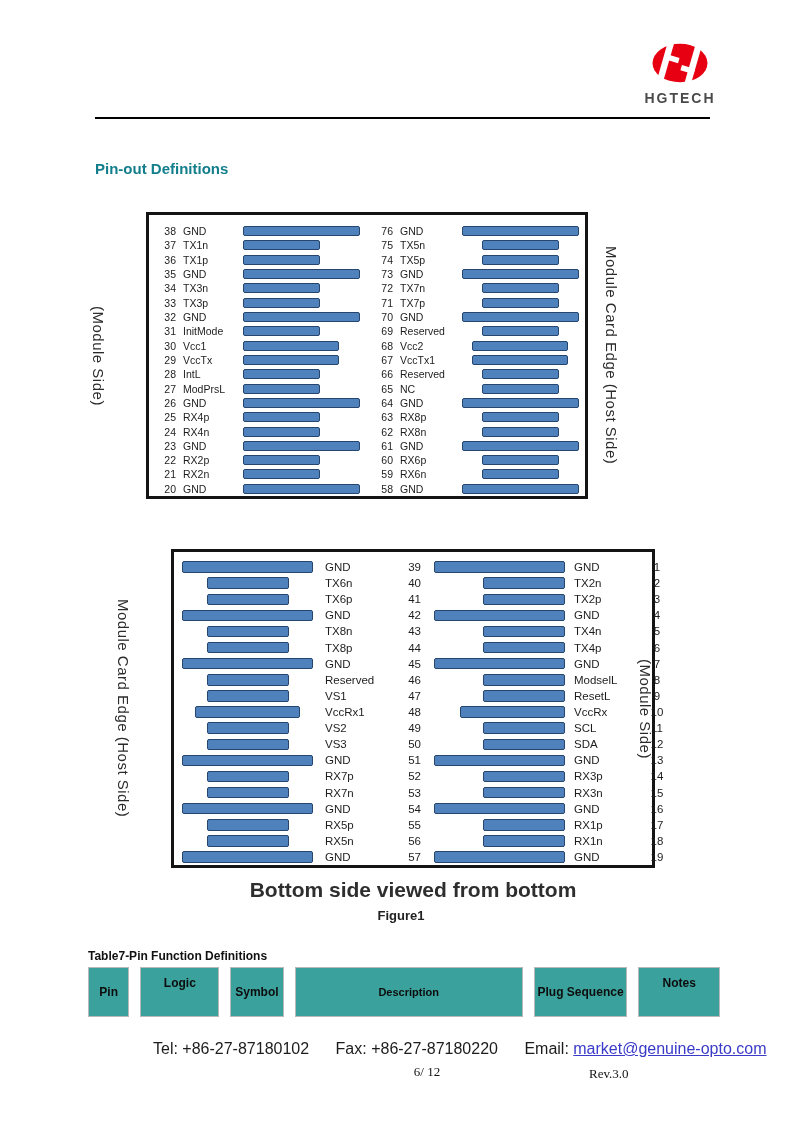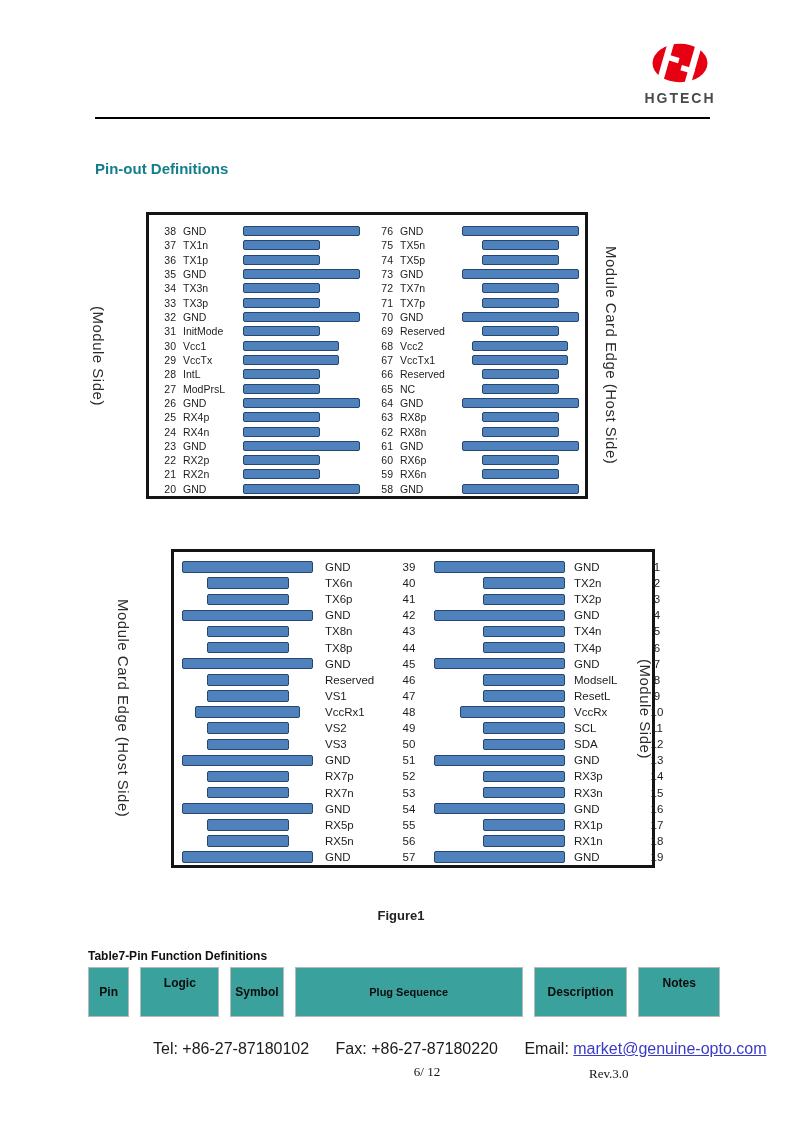--- a/index.html
+++ b/index.html
@@ -38,7 +38,7 @@
   .top-box .len-med{width:96px;}
   .top-box .len-short{width:77px;}
 
-  .rev .pin-num{order:3;text-align:center;margin-left:8px;width:24px;}
+  .rev .pin-num{order:3;text-align:right;margin-left:8px;width:24px;}
   .rev .pin-label{order:2;margin-left:9px;width:64px;}
   .rev .bar-zone{order:1;}
   .bot-left{padding-left:5px;}

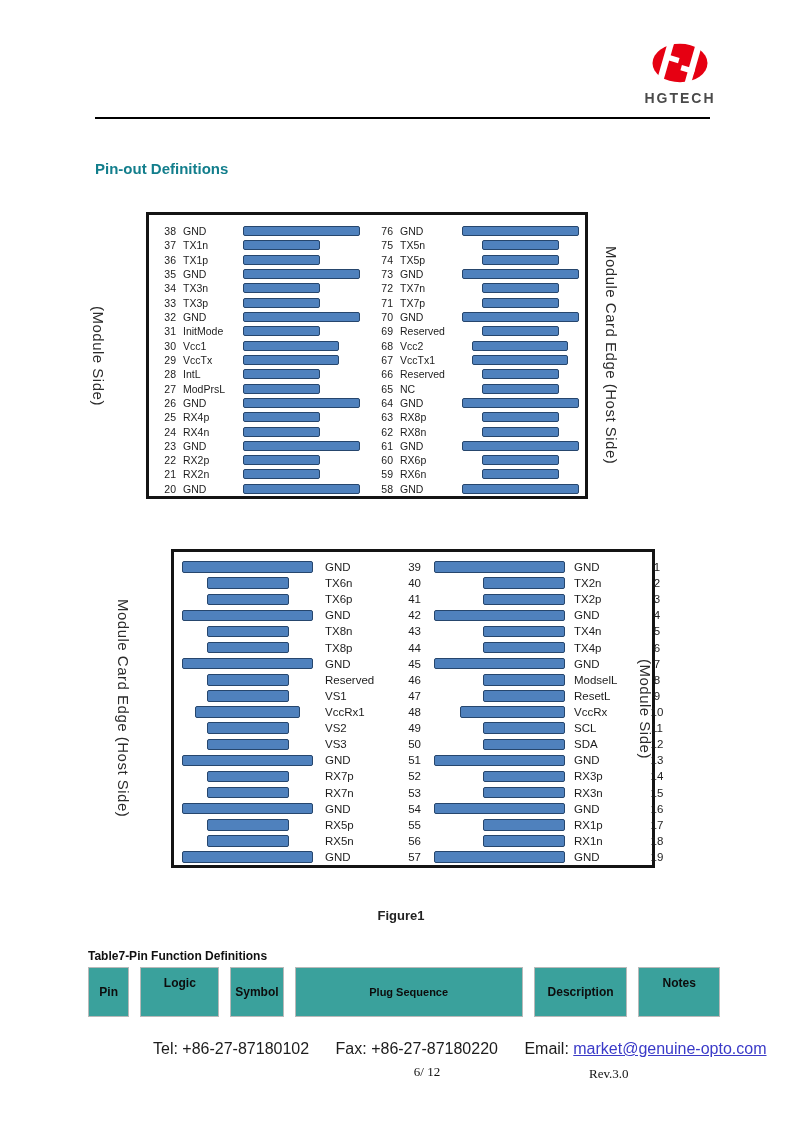--- a/index.html
+++ b/index.html
@@ -653,6 +653,7 @@
       </div>
   </div>
   <div class="vtext vt-bot-right">(Module Side)</div>
+  <div class="diag-caption cap-bottom">Bottom side viewed from bottom</div>
 
   <div class="figure-caption">Figure1</div>
 

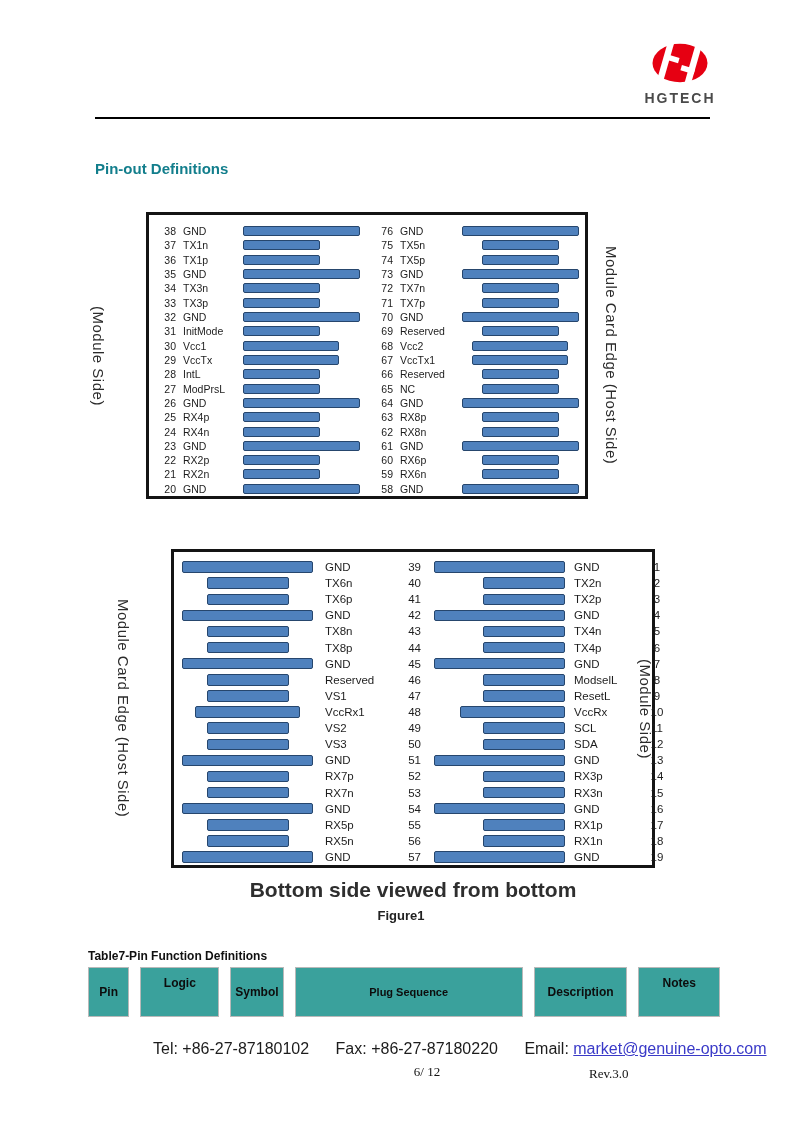--- a/index.html
+++ b/index.html
@@ -662,8 +662,8 @@
       <div class="cell">Pin</div>
       <div class="cell">Logic</div>
       <div class="cell">Symbol</div>
+      <div class="cell">Description</div>
       <div class="cell">Plug Sequence</div>
-      <div class="cell">Description</div>
       <div class="cell">Notes</div>
     </div>
 

